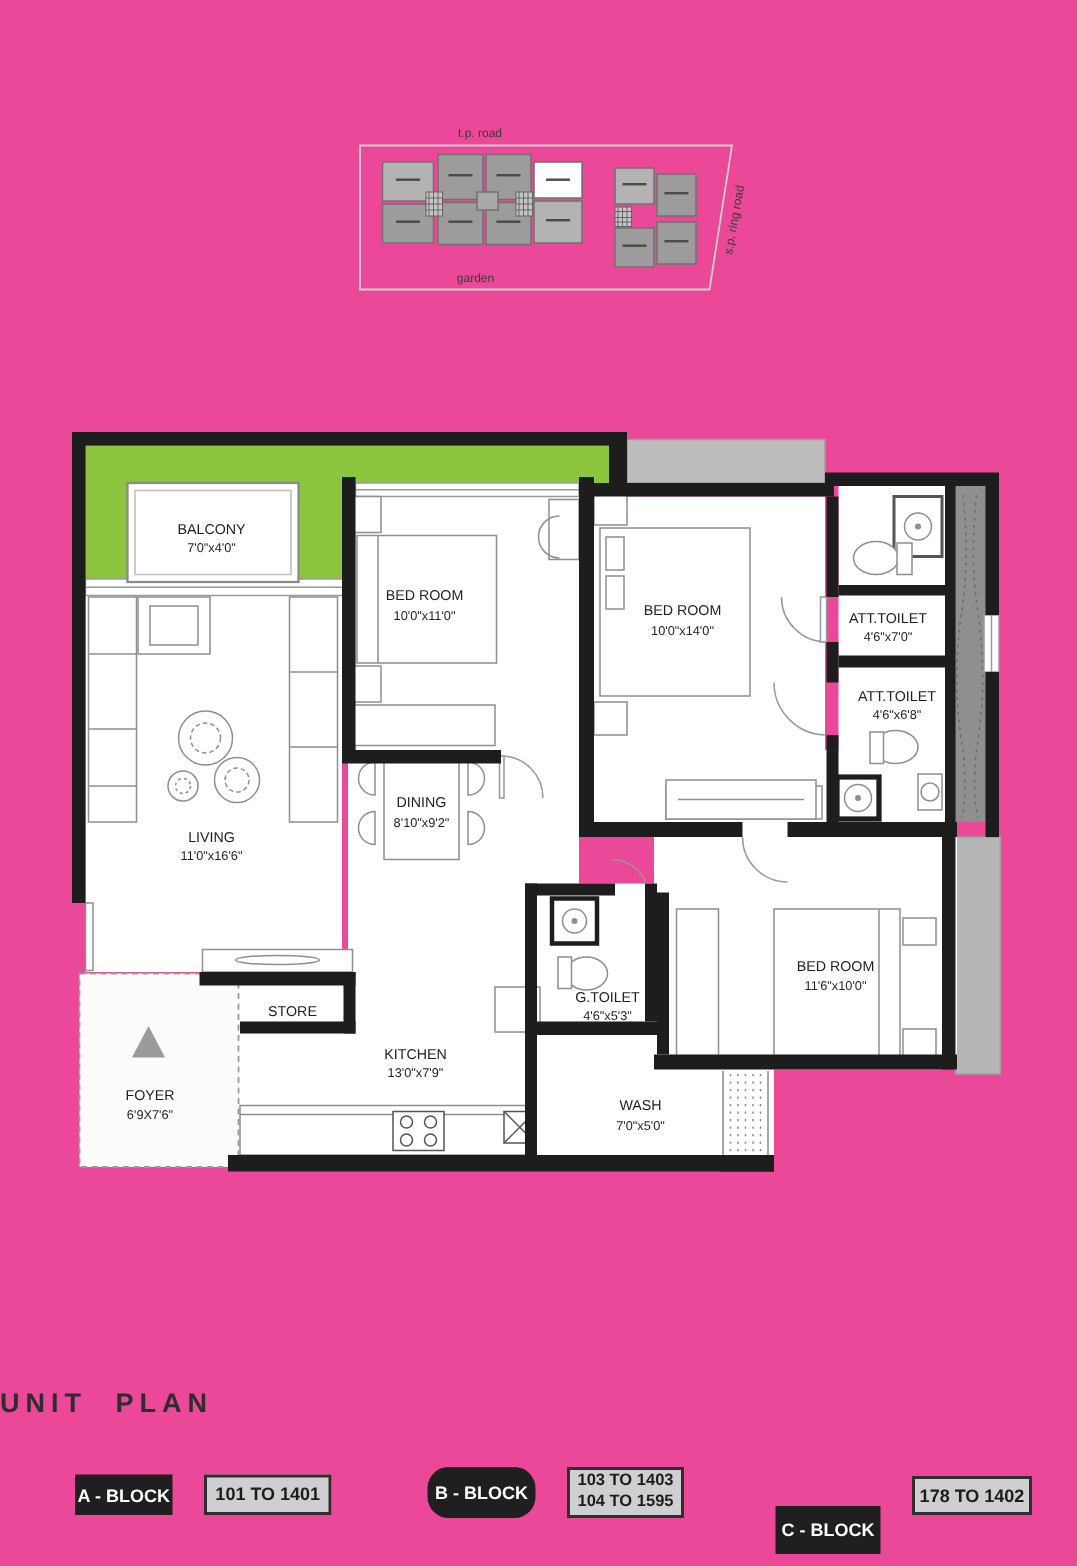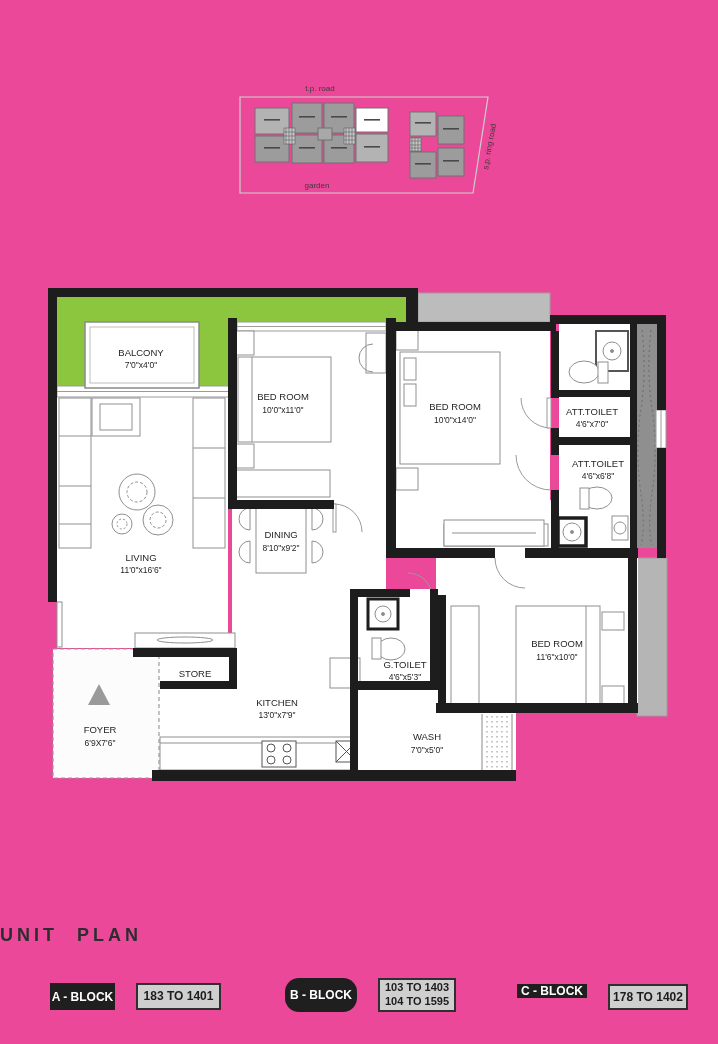--- a/index.html
+++ b/index.html
@@ -347,7 +347,7 @@
 <div class="legend-item" style="left:50px;top:983px;">
   <div class="legend-block" style="width:65px;height:27px;">A - BLOCK</div>
   <div class="legend-units" style="width:81px;height:23px;">
-    <span>183 TO 1401</span>
+    <span>101 TO 1401</span>
   </div>
 </div>
 

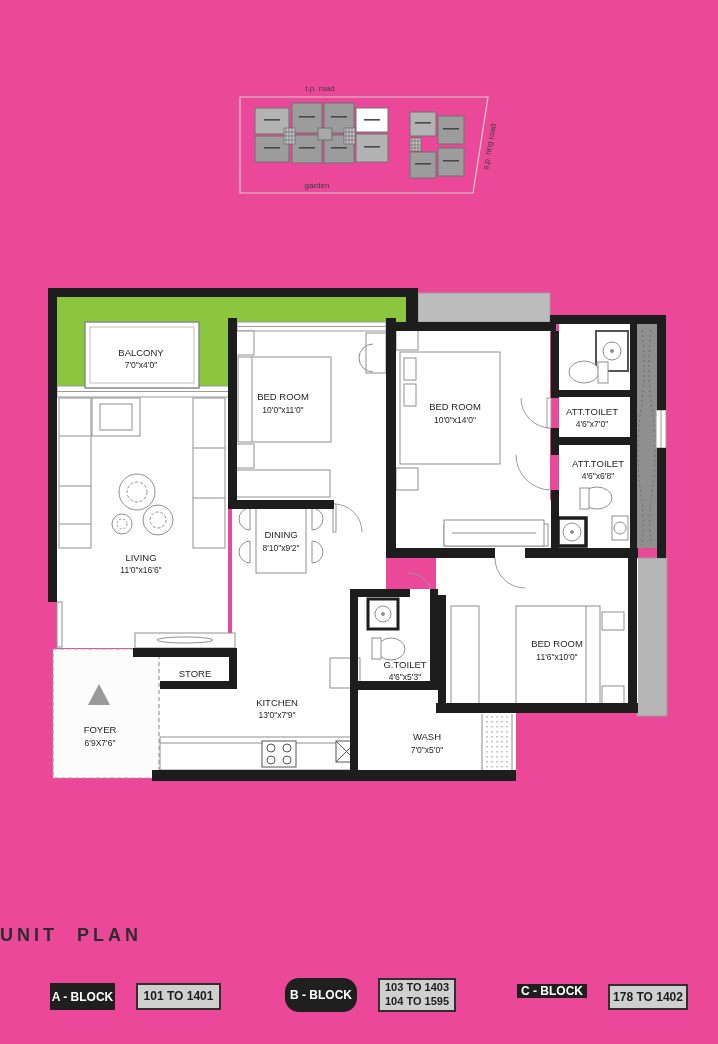--- a/index.html
+++ b/index.html
@@ -360,7 +360,7 @@
 </div>
 
 <div class="legend-item" style="left:517px;top:984px;">
-  <div class="legend-block" style="width:70px;height:14px;">C - BLOCK</div>
+  <div class="legend-block" style="width:70px;height:32px;margin-top:20px;">C - BLOCK</div>
   <div class="legend-units" style="width:76px;height:22px;">
     <span>178 TO 1402</span>
   </div>

